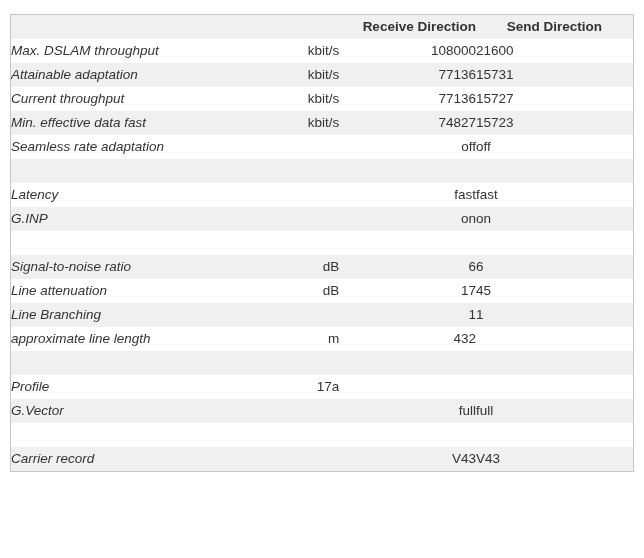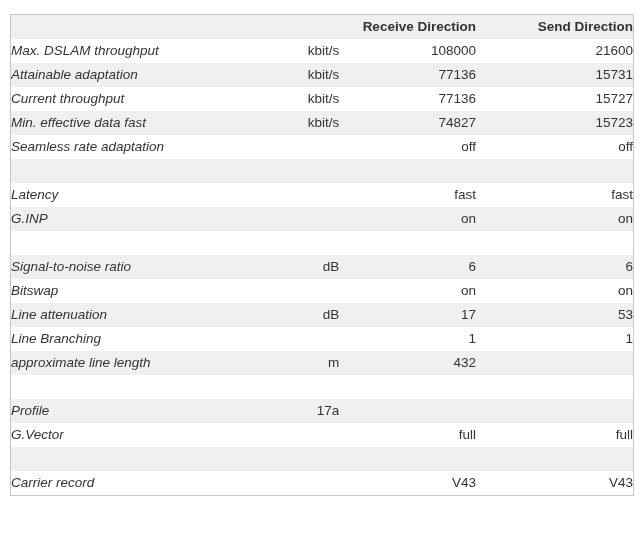--- a/index.html
+++ b/index.html
@@ -49,7 +49,7 @@
   .col-label   { width: 222px; text-align: left;  padding-left: 7px; font-style: italic; }
   .col-unit    { width: 100px; text-align: right; }
   .col-receive { width: 134px; text-align: right; padding-right: 7px; }
-  .col-send    { width: 154px; text-align: right; padding-right: 6px; }
+  .col-send    { width: 154px; padding-right: 6px; }
   table.dsl-table thead th {
     font-weight: 700;
     color: #333333;

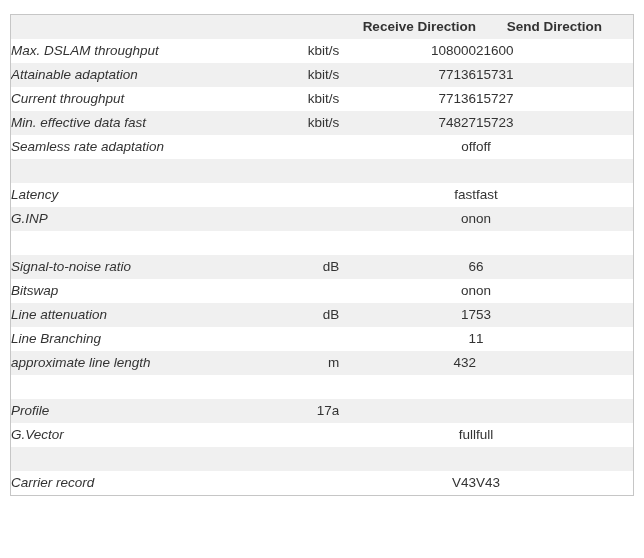--- a/index.html
+++ b/index.html
@@ -130,12 +130,6 @@
           <td class="col-send">6</td>
         </tr>
         <tr>
-          <td class="col-label">Bitswap</td>
-          <td class="col-unit"></td>
-          <td class="col-receive">on</td>
-          <td class="col-send">on</td>
-        </tr>
-        <tr>
           <td class="col-label">Line attenuation</td>
           <td class="col-unit">dB</td>
           <td class="col-receive">17</td>

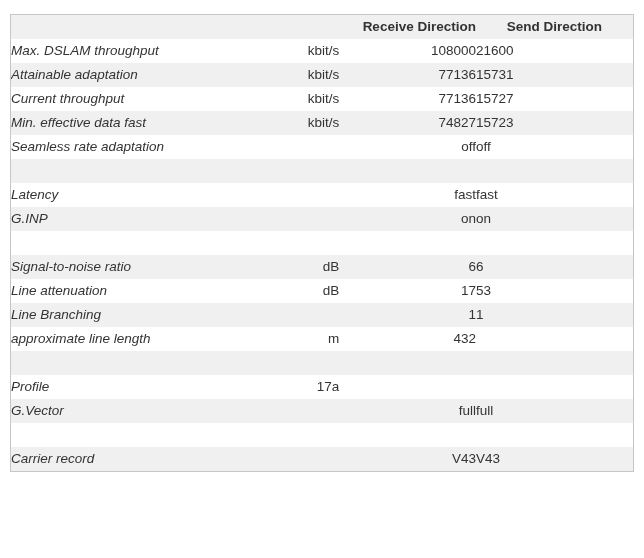--- a/index.html
+++ b/index.html
@@ -133,7 +133,7 @@
           <td class="col-label">Line attenuation</td>
           <td class="col-unit">dB</td>
           <td class="col-receive">17</td>
-          <td class="col-send">53</td>
+          <td class="col-send">45</td>
         </tr>
         <tr>
           <td class="col-label">Line Branching</td>

